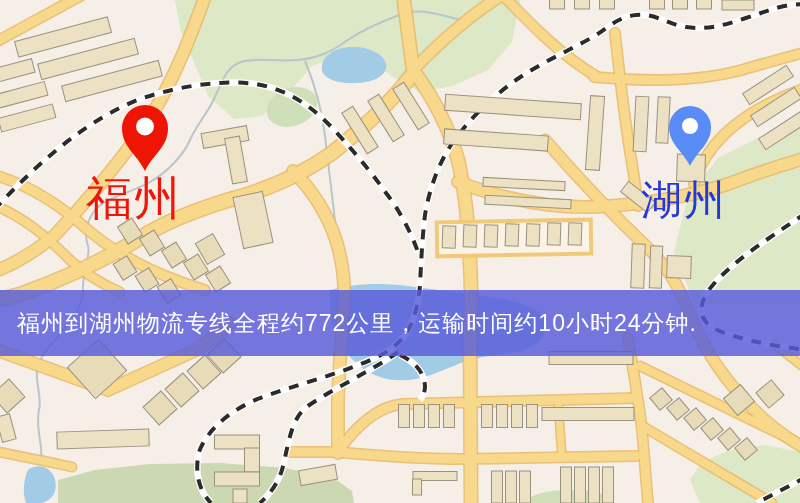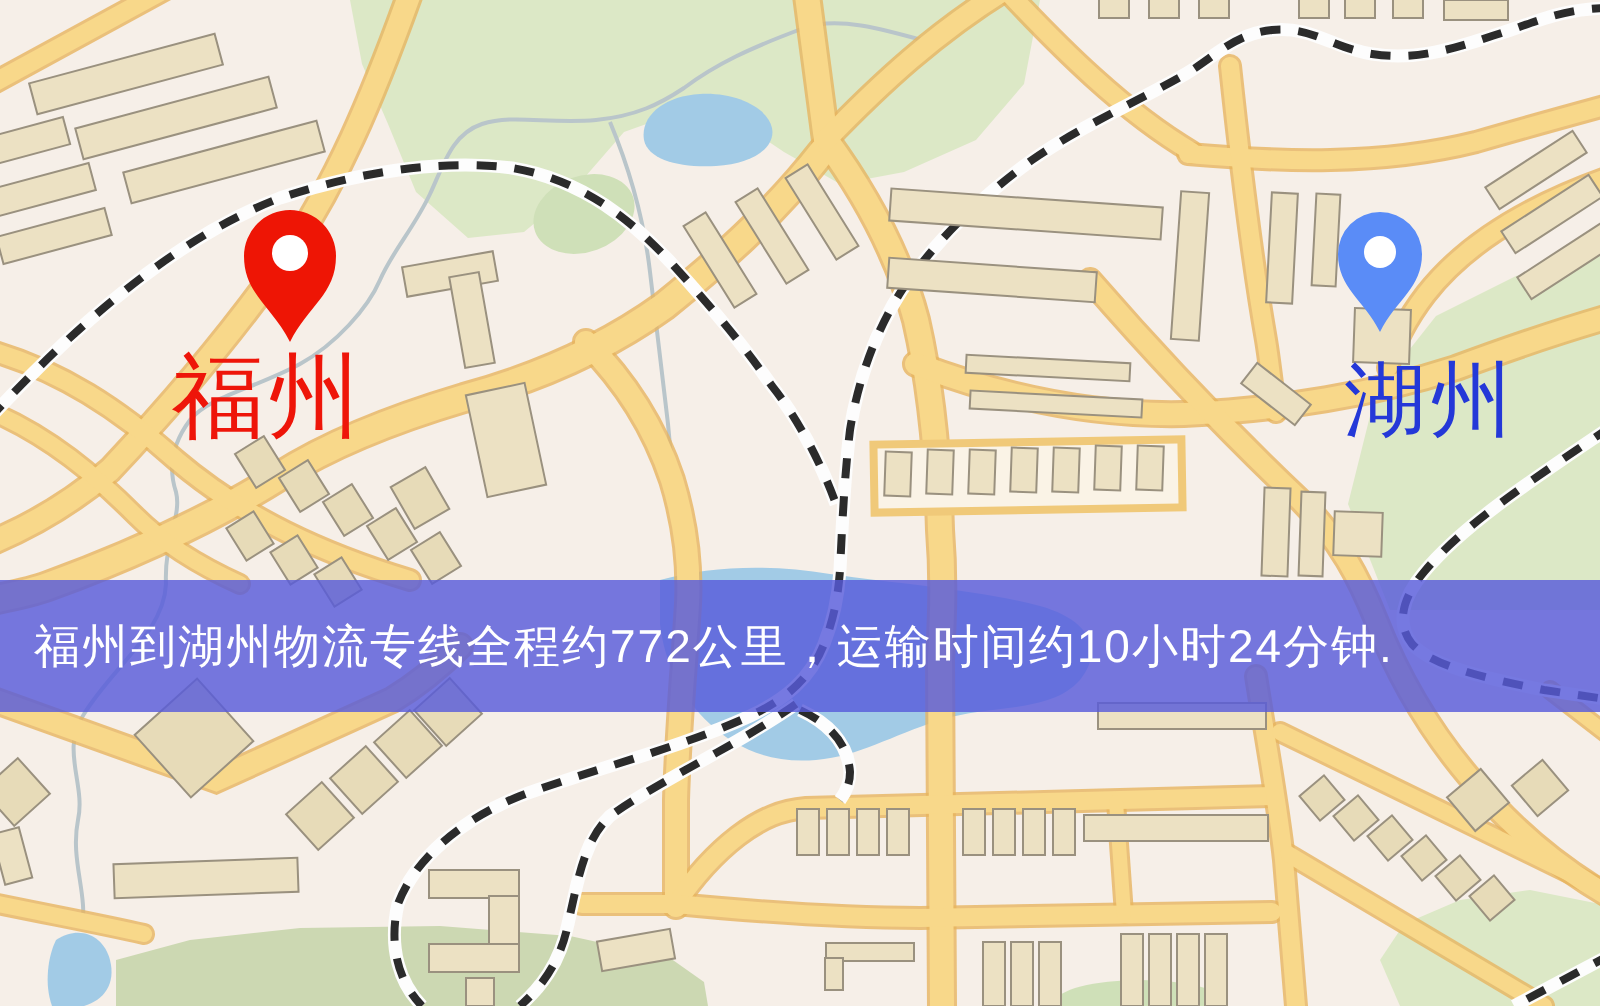--- a/index.html
+++ b/index.html
@@ -22,7 +22,7 @@
   
   .city-label{position:absolute;line-height:1;font-family:"Liberation Serif", serif;font-weight:normal;letter-spacing:2px;text-align:center;white-space:nowrap;}
   .city-label.origin{left:86px;top:176px;font-size:46px;color:#ee1509;}
-  .city-label.dest{left:641px;top:180px;font-size:41px;color:#2438d8;margin-left:31px;}
+  .city-label.dest{left:641px;top:180px;font-size:41px;color:#2438d8;}
   
   .banner{position:absolute;left:0;top:290px;width:800px;height:66px;
     background:rgba(88,91,219,0.82);display:flex;align-items:center;}

